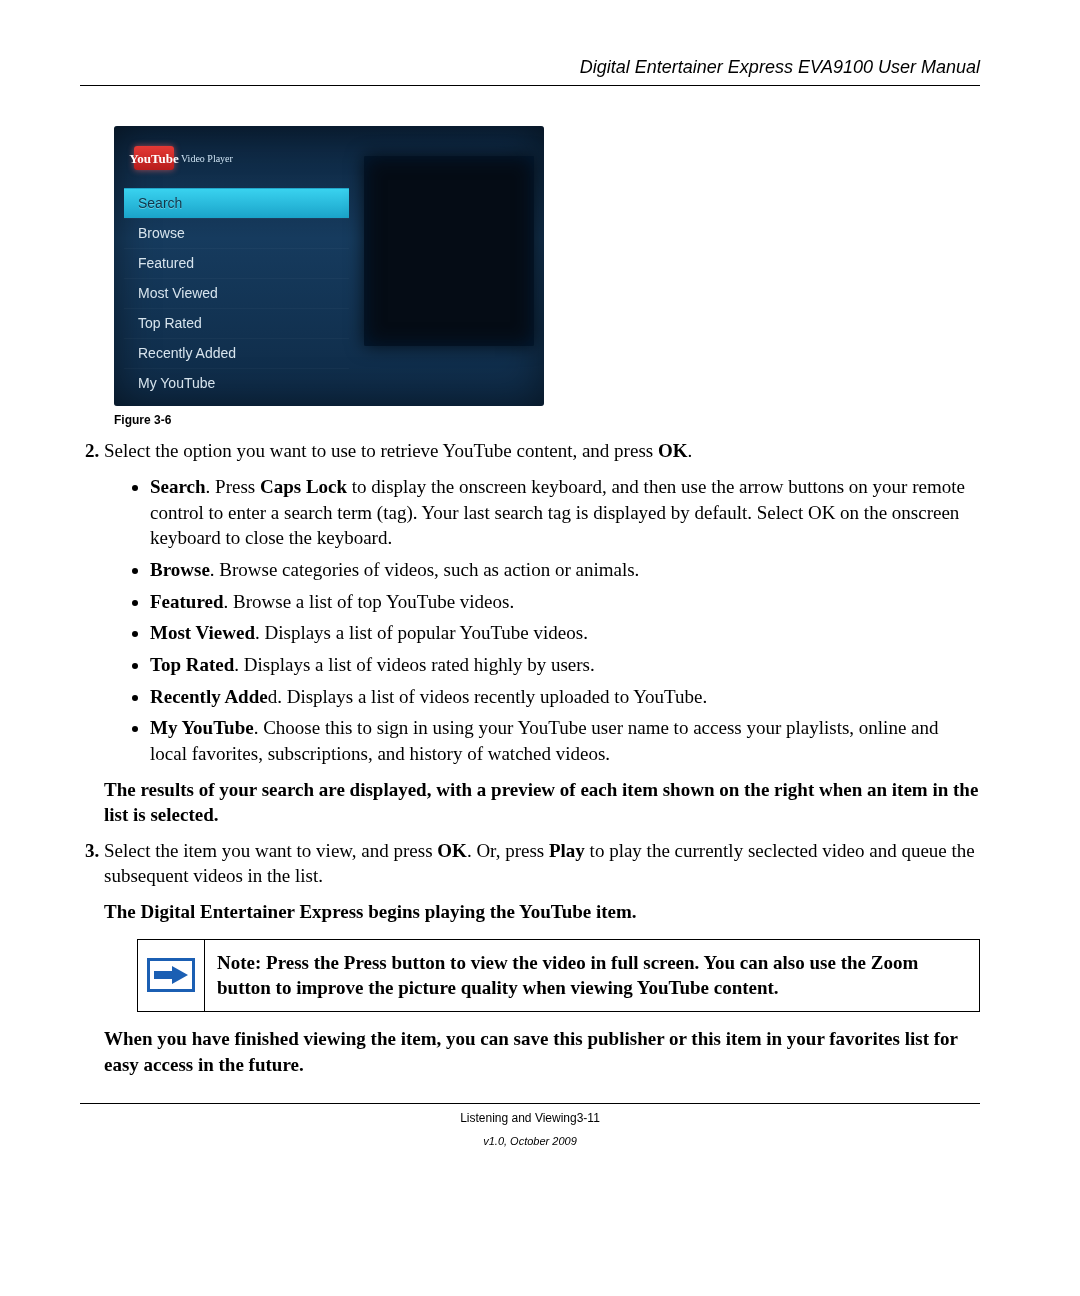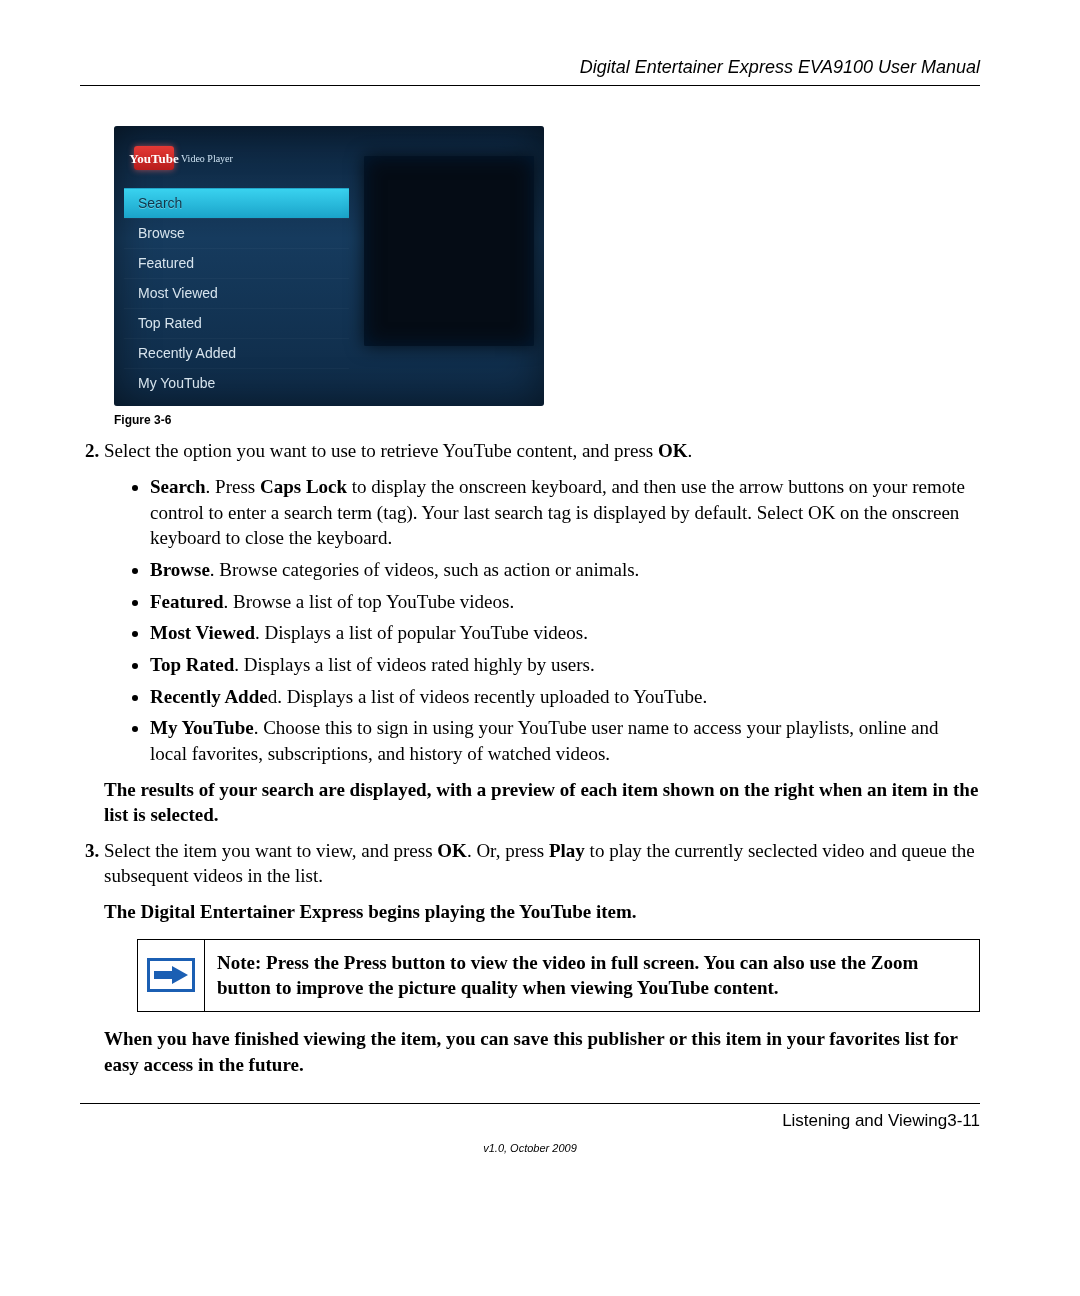--- a/index.html
+++ b/index.html
@@ -155,9 +155,9 @@
   }
   .footer-row {
     display: flex;
-    justify-content: flex-end;
-    font-family: Arial, Helvetica, sans-serif;
-    font-size: 17px;
+    justify-content: center;
+    font-family: Arial, Helvetica, sans-serif;
+    font-size: 12px;
     margin-top: 6px;
   }
   .footer-center {

